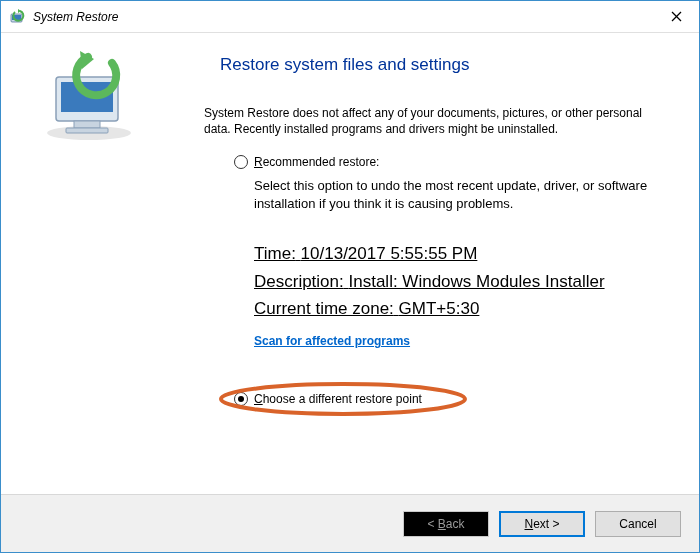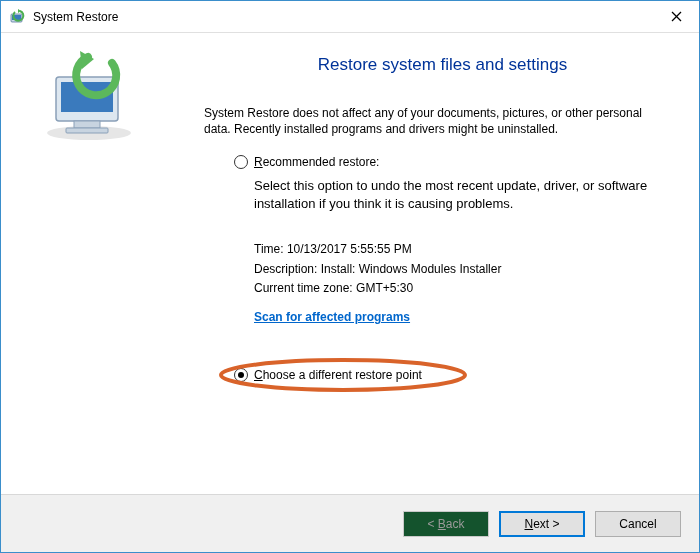--- a/index.html
+++ b/index.html
@@ -30,6 +30,7 @@
     flex: 1;
     font-size: 12px;
     color: #000;
+    font-style: italic;
   }
   .titlebar-close {
     width: 46px;

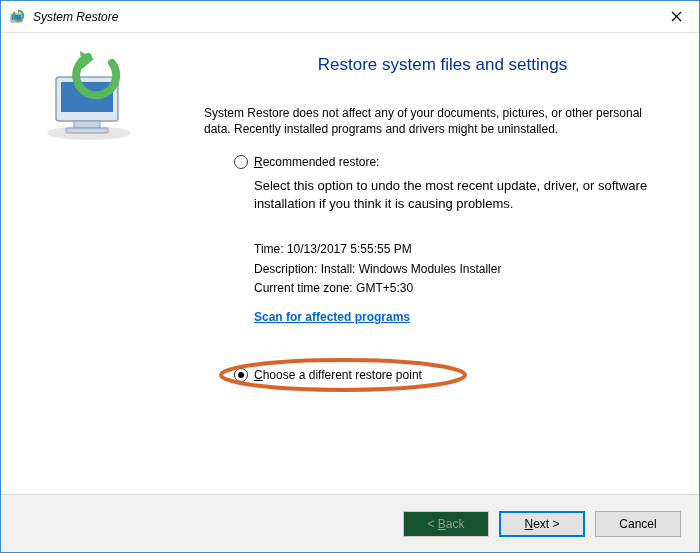--- a/index.html
+++ b/index.html
@@ -64,7 +64,6 @@
     color: #003399;
     margin: 2px 0 30px 16px;
     font-weight: 400;
-    text-align: center;
   }
   .para {
     font-size: 12px;

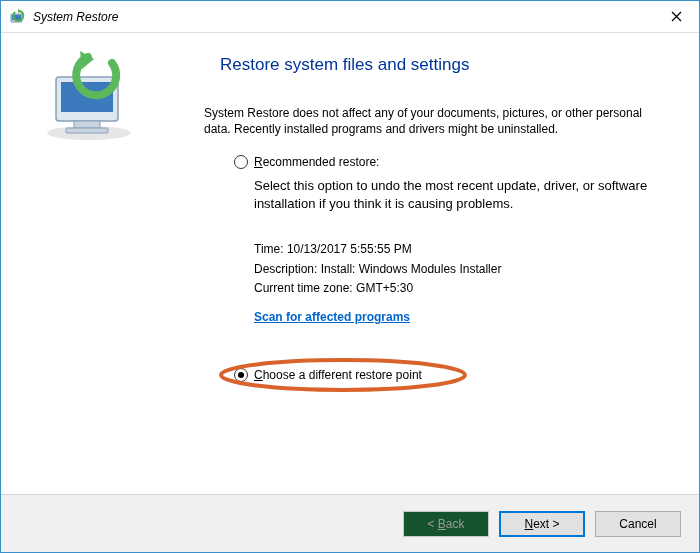--- a/index.html
+++ b/index.html
@@ -107,8 +107,9 @@
   }
   .details {
     margin-left: 20px;
-    font-size: 12px;
+    font-size: 17px;
     line-height: 1.6;
+    text-decoration: underline;
   }
   .link {
     color: #0066cc;

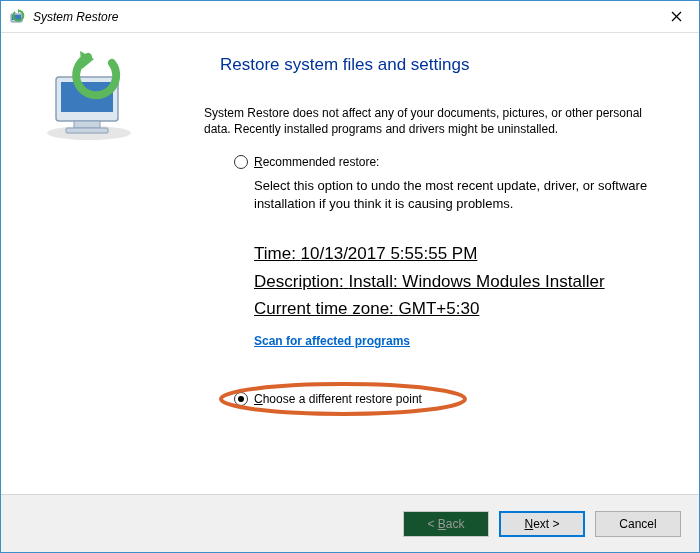--- a/index.html
+++ b/index.html
@@ -159,7 +159,7 @@
   }
   .btn:disabled {
     color: #9a9a9a;
-    background: #14532d;
+    background: #000000;
     border-color: #c9c9c9;
     cursor: default;
   }

